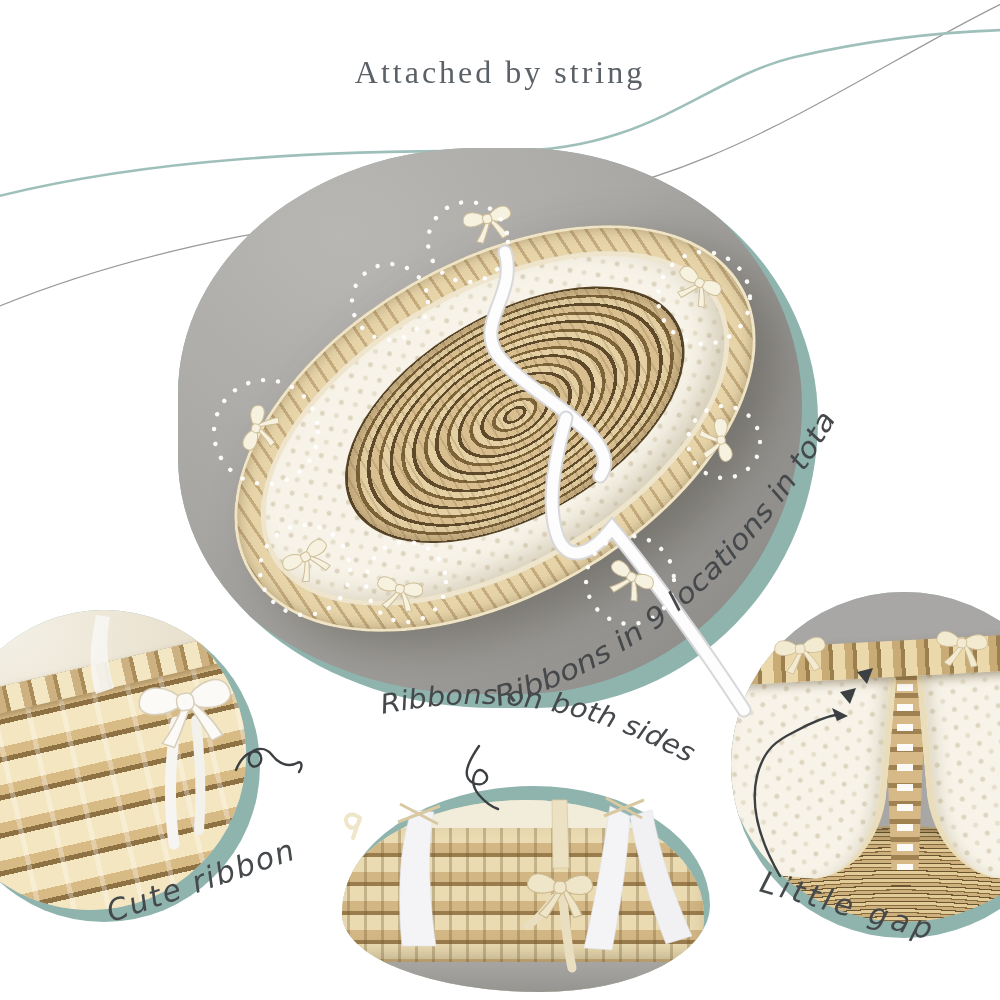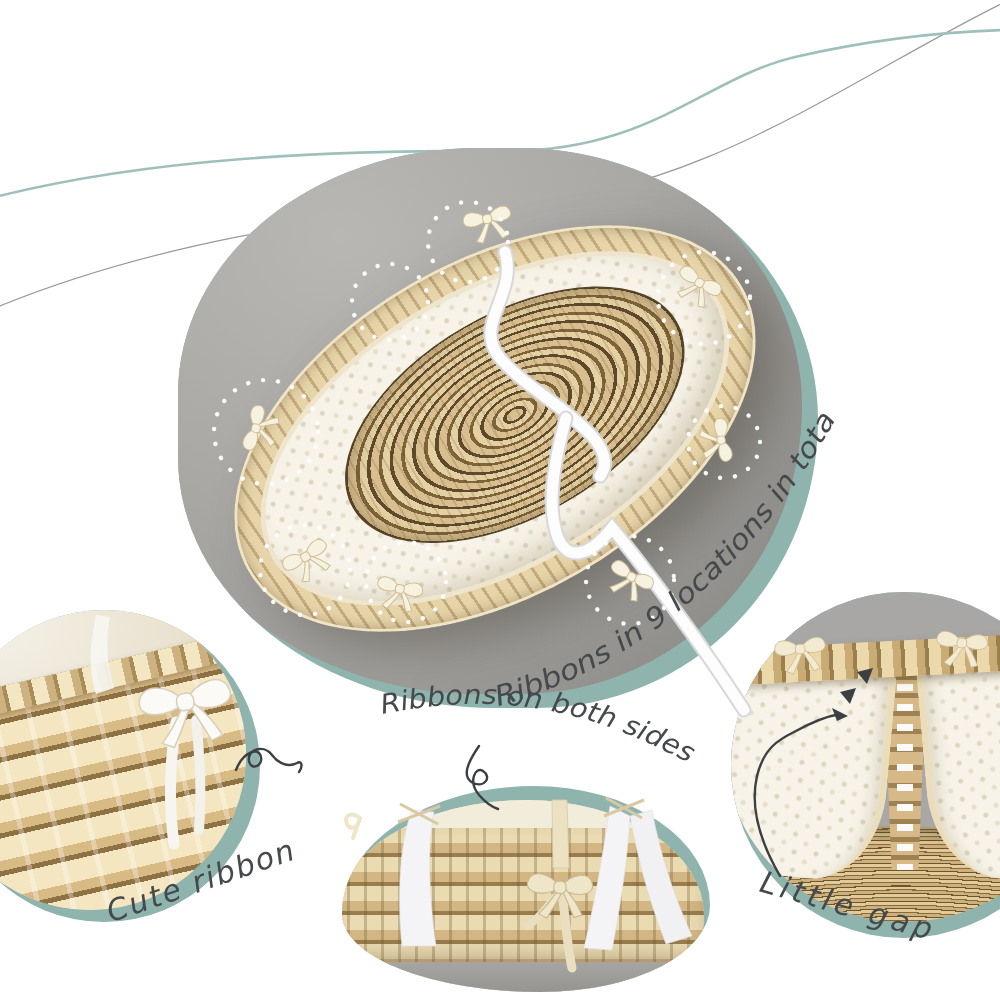--- a/index.html
+++ b/index.html
@@ -228,6 +228,7 @@
     </text>
   </svg>
 
+  <div id="title">Attached by string</div>
   <div id="label-cute" class="hand">Cute ribbon</div>
   <div id="label-gap" class="hand">Little gap</div>
 

